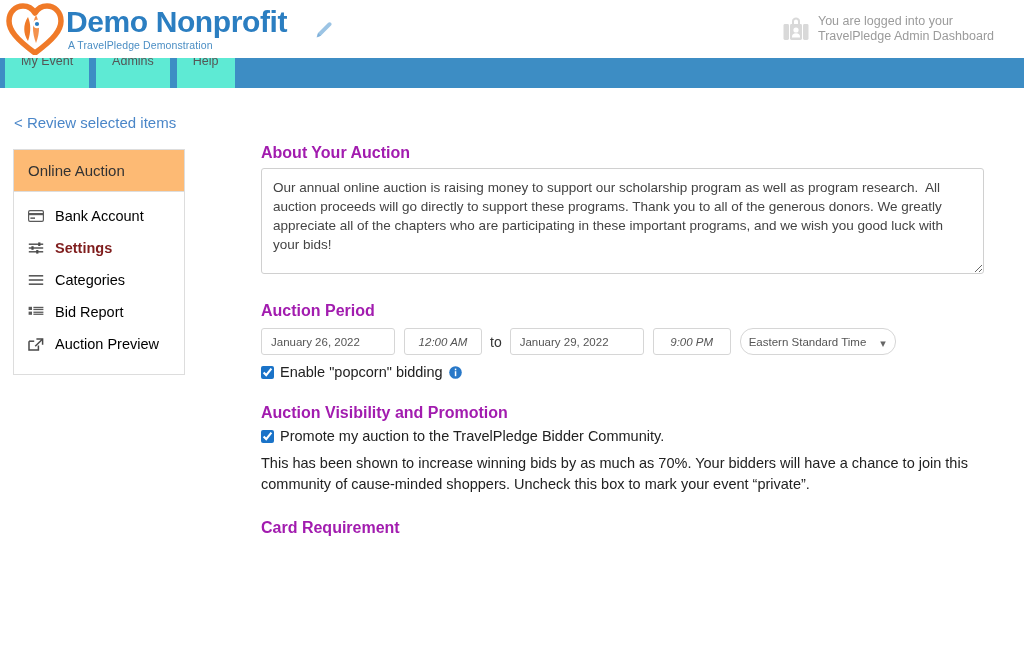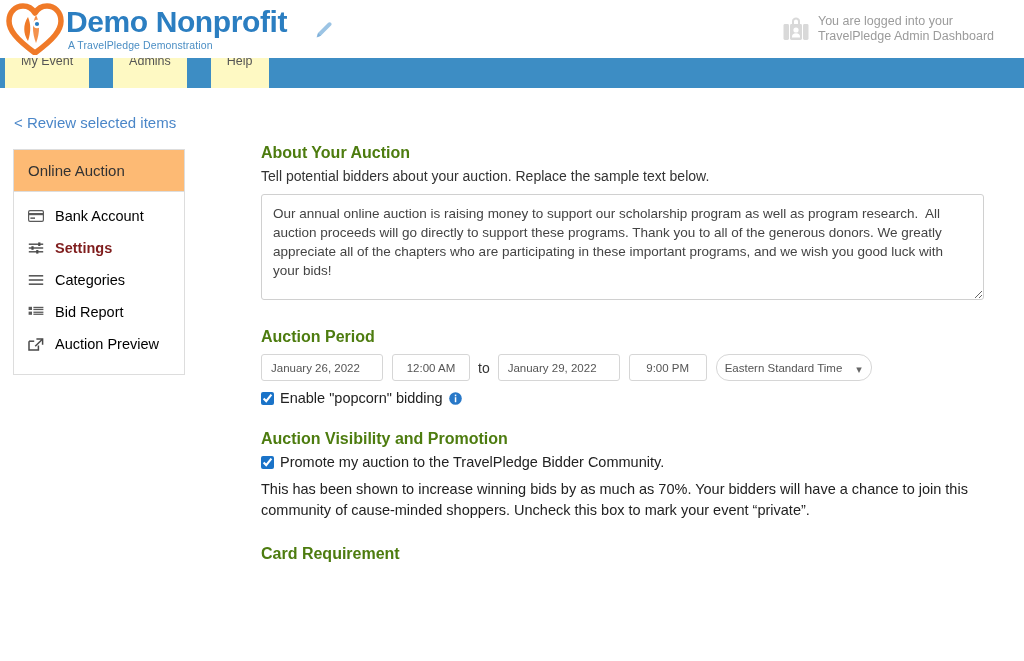--- a/index.html
+++ b/index.html
@@ -70,13 +70,13 @@
     padding-left: 5px;
   }
   .tab {
-    background: #fef9c3;
+    background: #5eead4;
     color: #555555;
     font-size: 12.5px;
     padding: 0 16px;
     height: 40px;
     line-height: 26px;
-    margin-right: 24px;
+    margin-right: 7px;
     border-top-left-radius: 2px;
     border-top-right-radius: 2px;
     cursor: pointer;

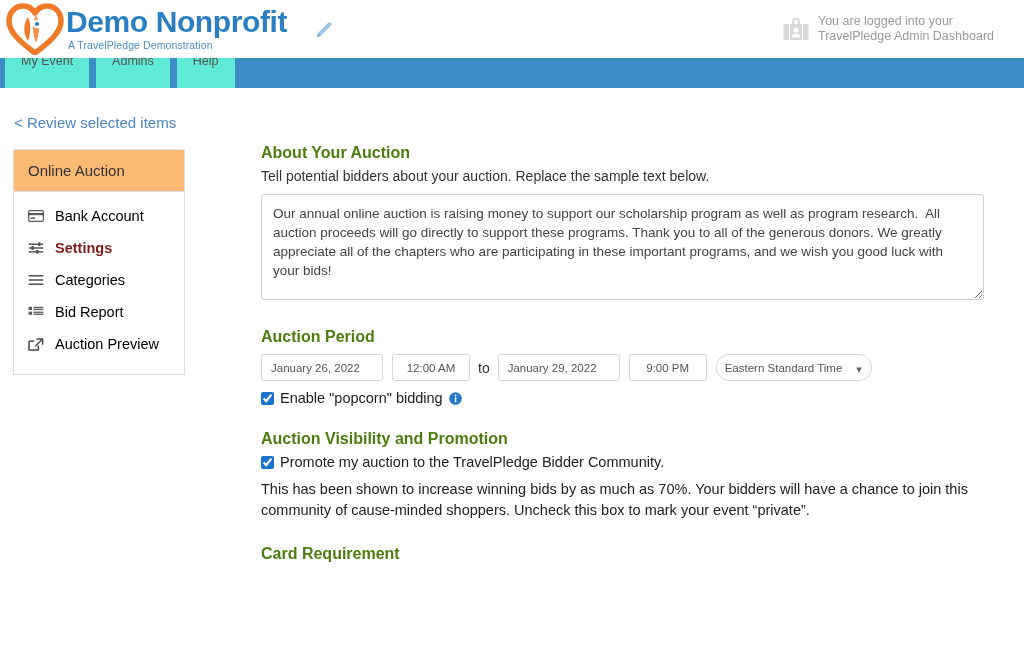--- a/index.html
+++ b/index.html
@@ -143,7 +143,7 @@
   }
   h2.section-title {
     font-size: 16px;
-    color: #4d7c0f;
+    color: #a21caf;
     font-weight: bold;
     margin: 0 0 6px 0;
   }

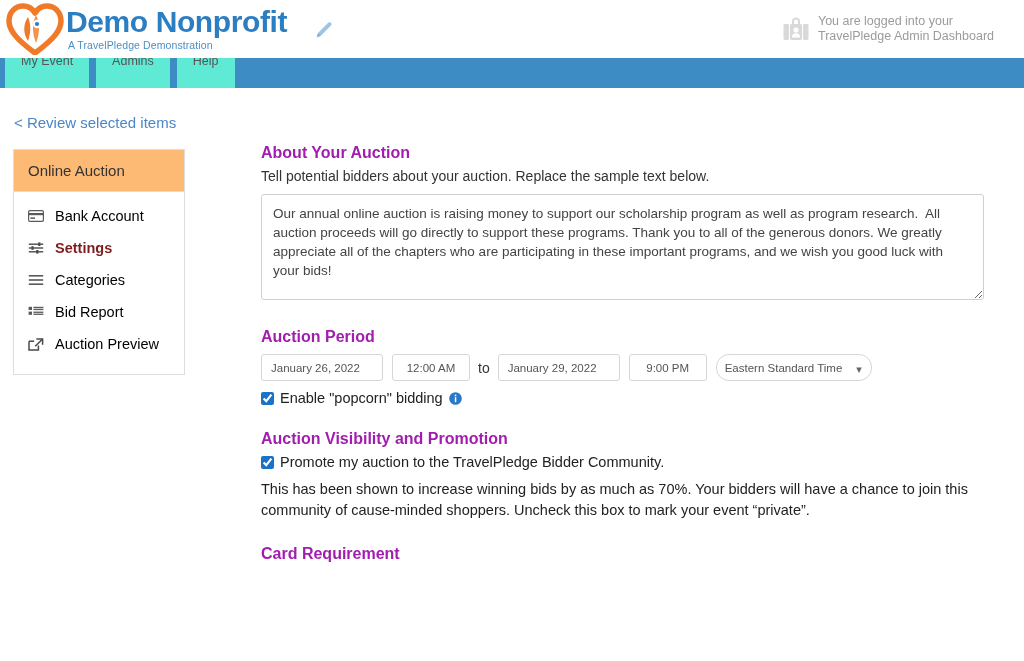--- a/index.html
+++ b/index.html
@@ -363,7 +363,6 @@
 
       <section class="section">
         <h2 class="section-title">About Your Auction</h2>
-        <p class="helper-text">Tell potential bidders about your auction. Replace the sample text below.</p>
         <textarea class="about-box" style="">Our annual online auction is raising money to support our scholarship program as well as program research.  All auction proceeds will go directly to support these programs. Thank you to all of the generous donors. We greatly appreciate all of the chapters who are participating in these important programs, and we wish you good luck with your bids!</textarea>
       </section>
 

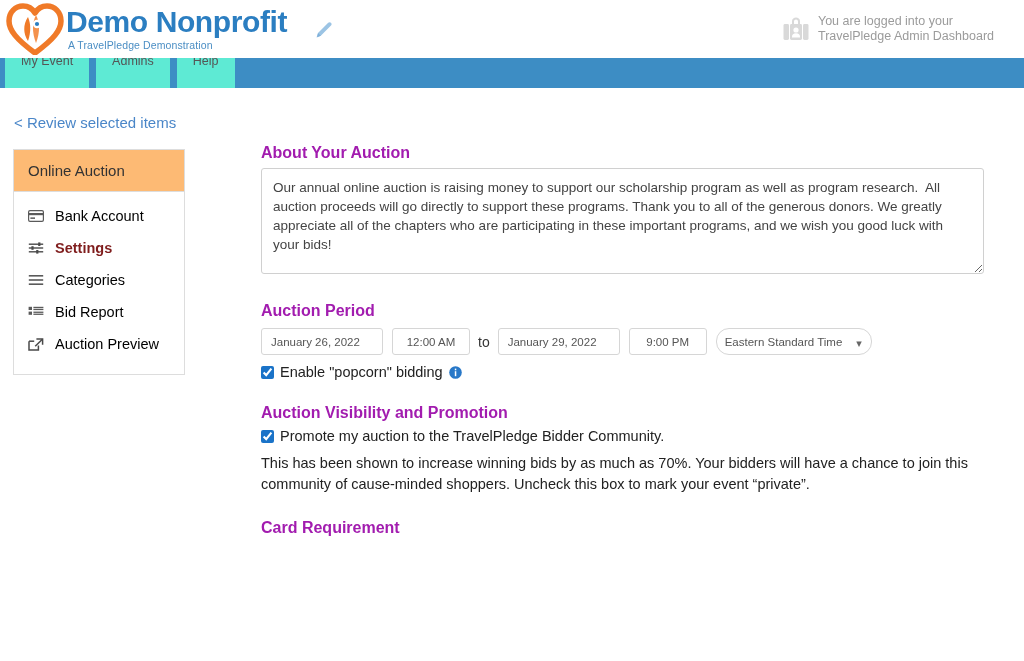--- a/index.html
+++ b/index.html
@@ -178,7 +178,7 @@
     padding: 0 9px;
     outline: none;
   }
-  .fld-date { width: 122px; }
+  .fld-date { width: 134px; }
   .fld-time { width: 78px; text-align: center; }
   .to-label { font-size: 14px; color: #333333; margin: 0 8px; }
   .tz-select {

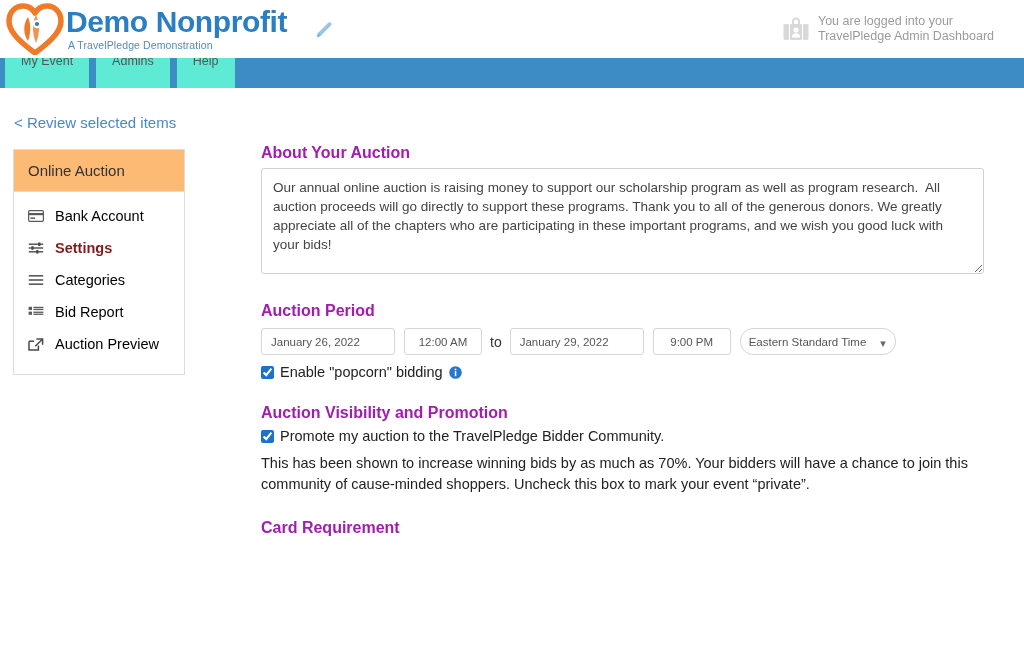--- a/index.html
+++ b/index.html
@@ -179,7 +179,7 @@
     outline: none;
   }
   .fld-date { width: 134px; }
-  .fld-time { width: 78px; text-align: center; }
+  .fld-time { width: 78px; text-align: center; font-style: italic; }
   .to-label { font-size: 14px; color: #333333; margin: 0 8px; }
   .tz-select {
     border: 1px solid #d6d6d6;

